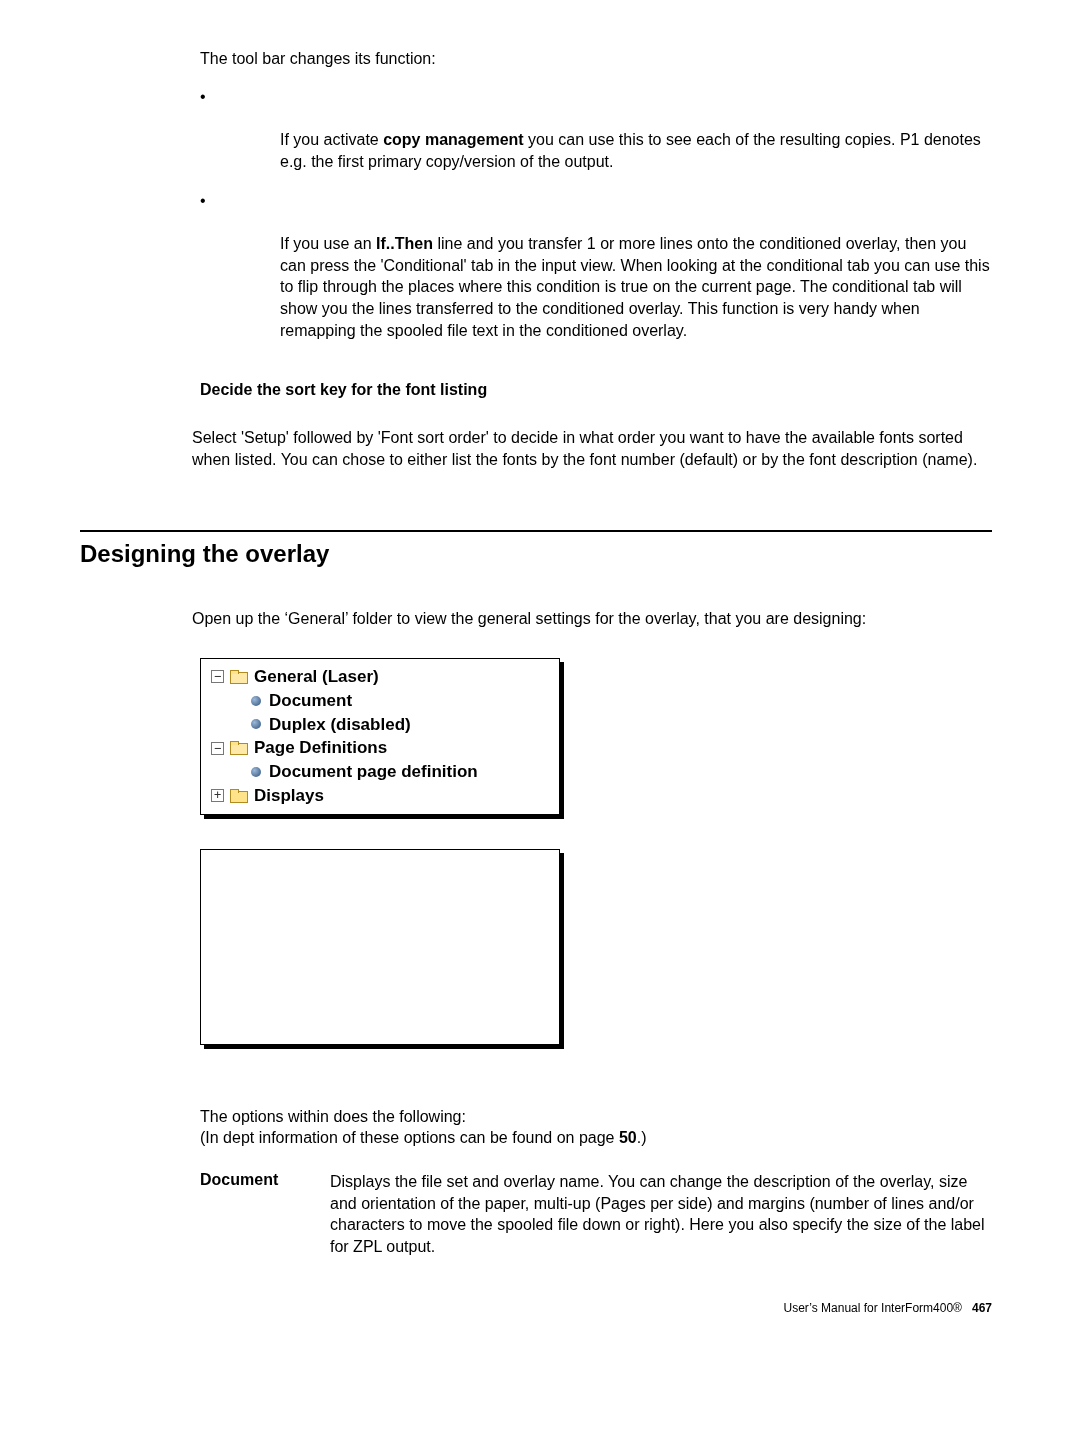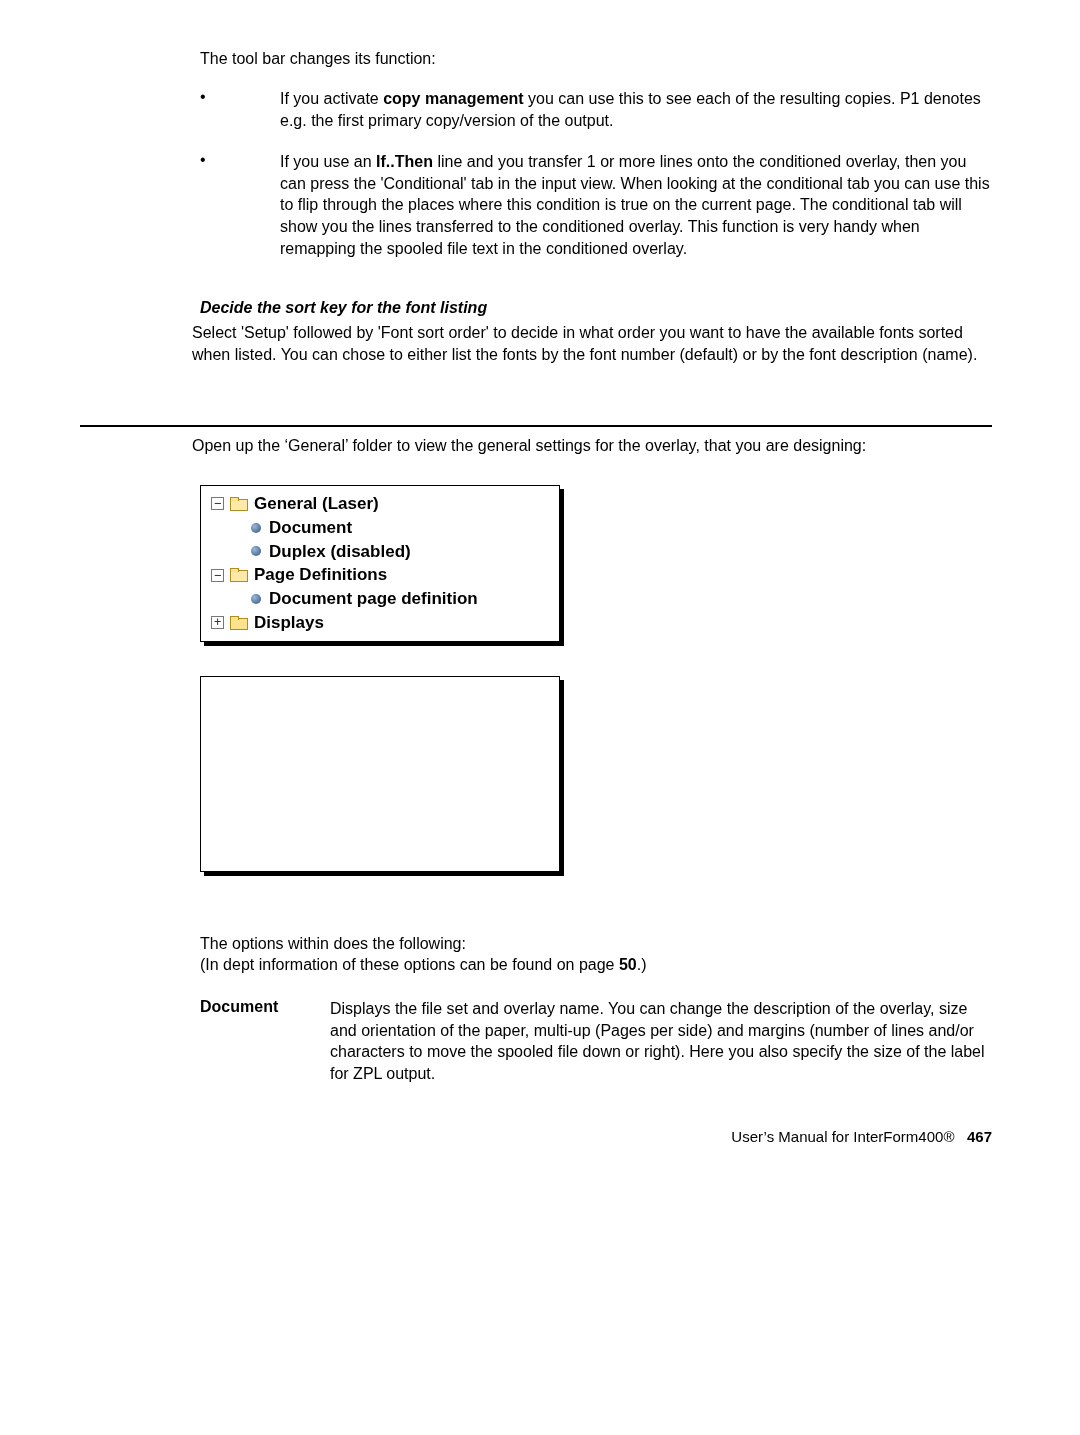--- a/index.html
+++ b/index.html
@@ -32,6 +32,7 @@
   .bullet-text {
     flex: 1;
     line-height: 1.35;
+    margin-top: 41px;
   }
   .bold {
     font-weight: bold;

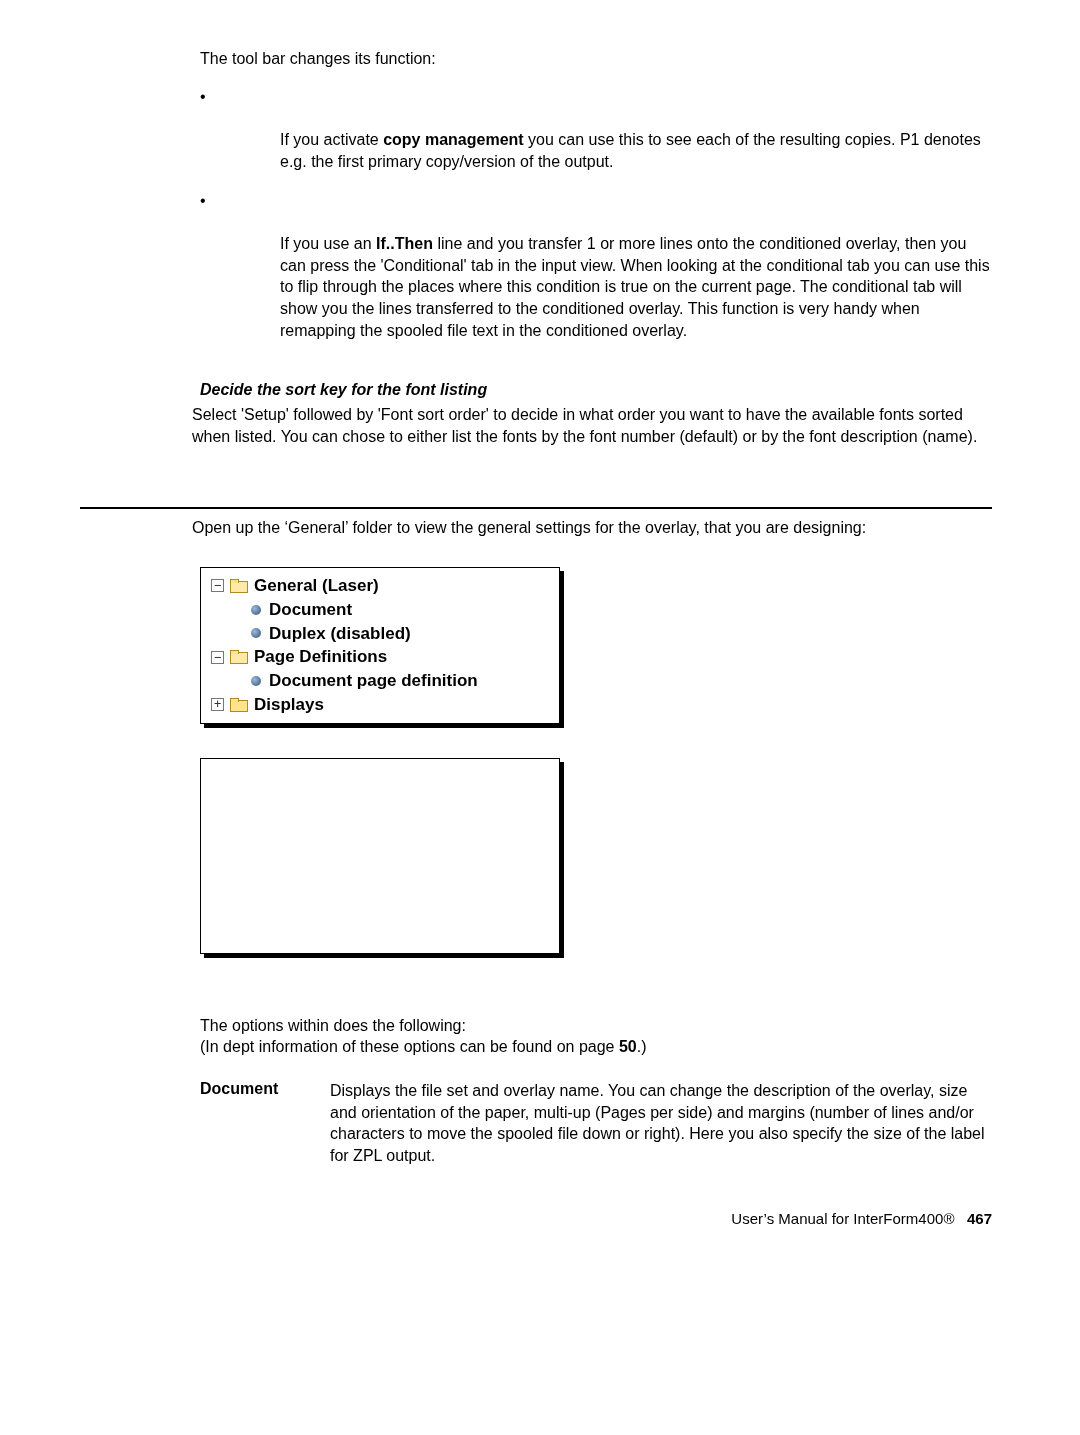--- a/index.html
+++ b/index.html
@@ -41,8 +41,7 @@
     margin-left: 120px;
     font-weight: bold;
     margin-top: 40px;
-    margin-bottom: 5px;
-    font-style: italic;
+    margin-bottom: 28px;
   }
   .body-para {
     margin-left: 112px;

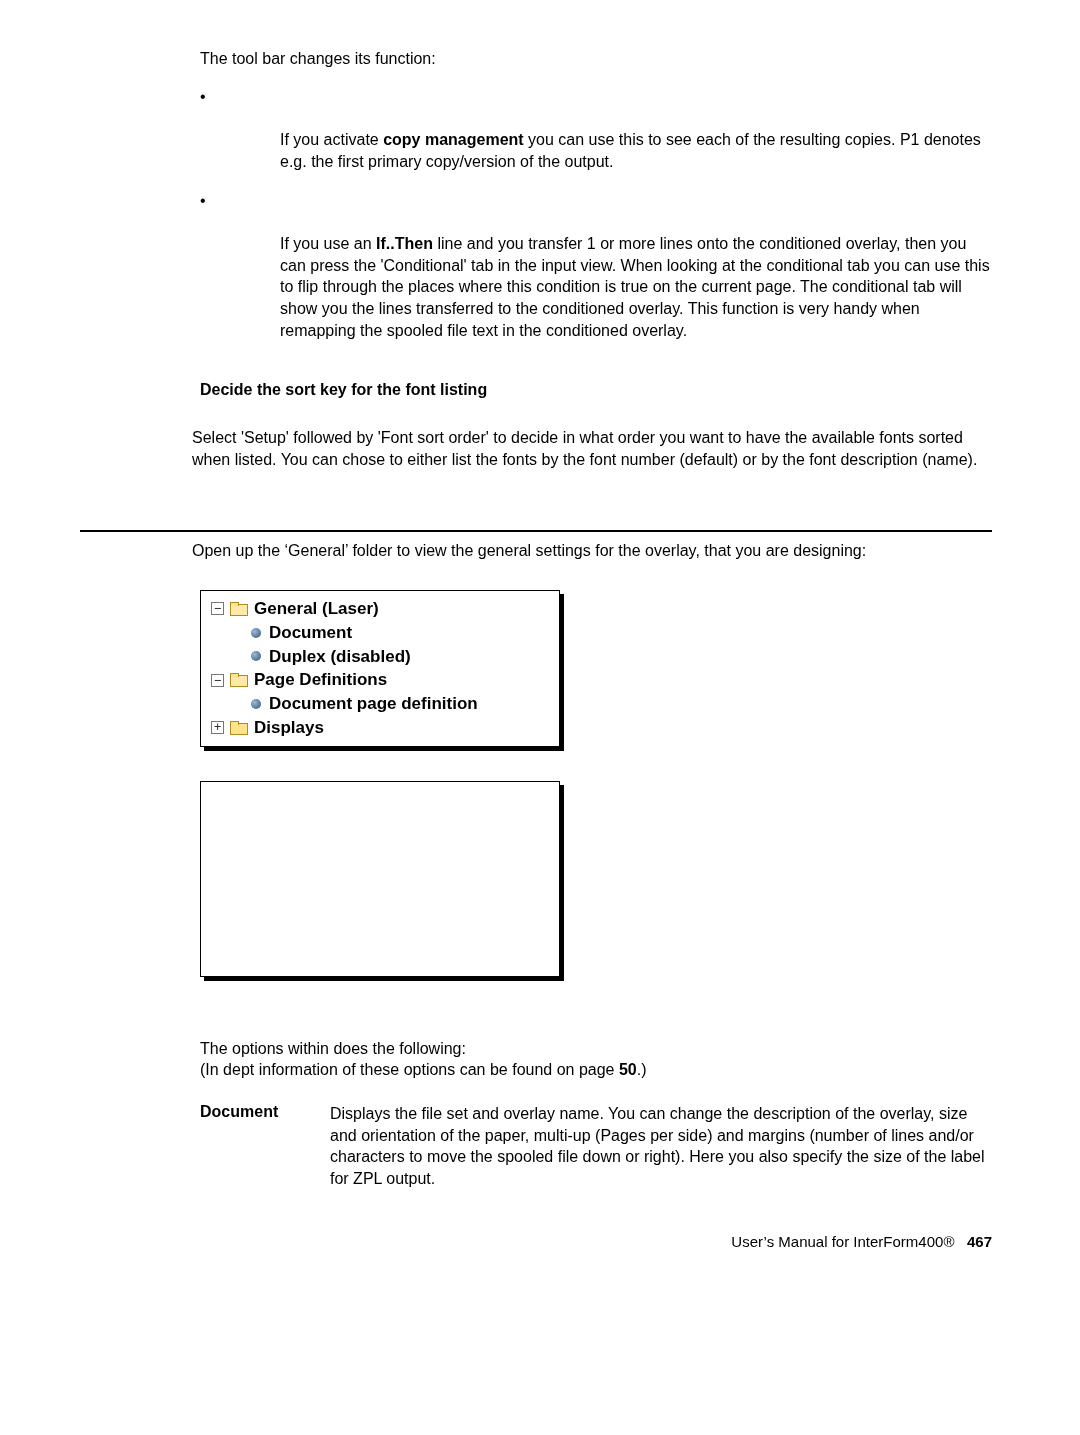--- a/index.html
+++ b/index.html
@@ -196,6 +196,7 @@
 
   <hr class="hr">
 
+  <div class="section-title">Designing the overlay</div>
 
   <div class="body-para">Open up the ‘General’ folder to view the general settings for the overlay, that you are designing:</div>
 

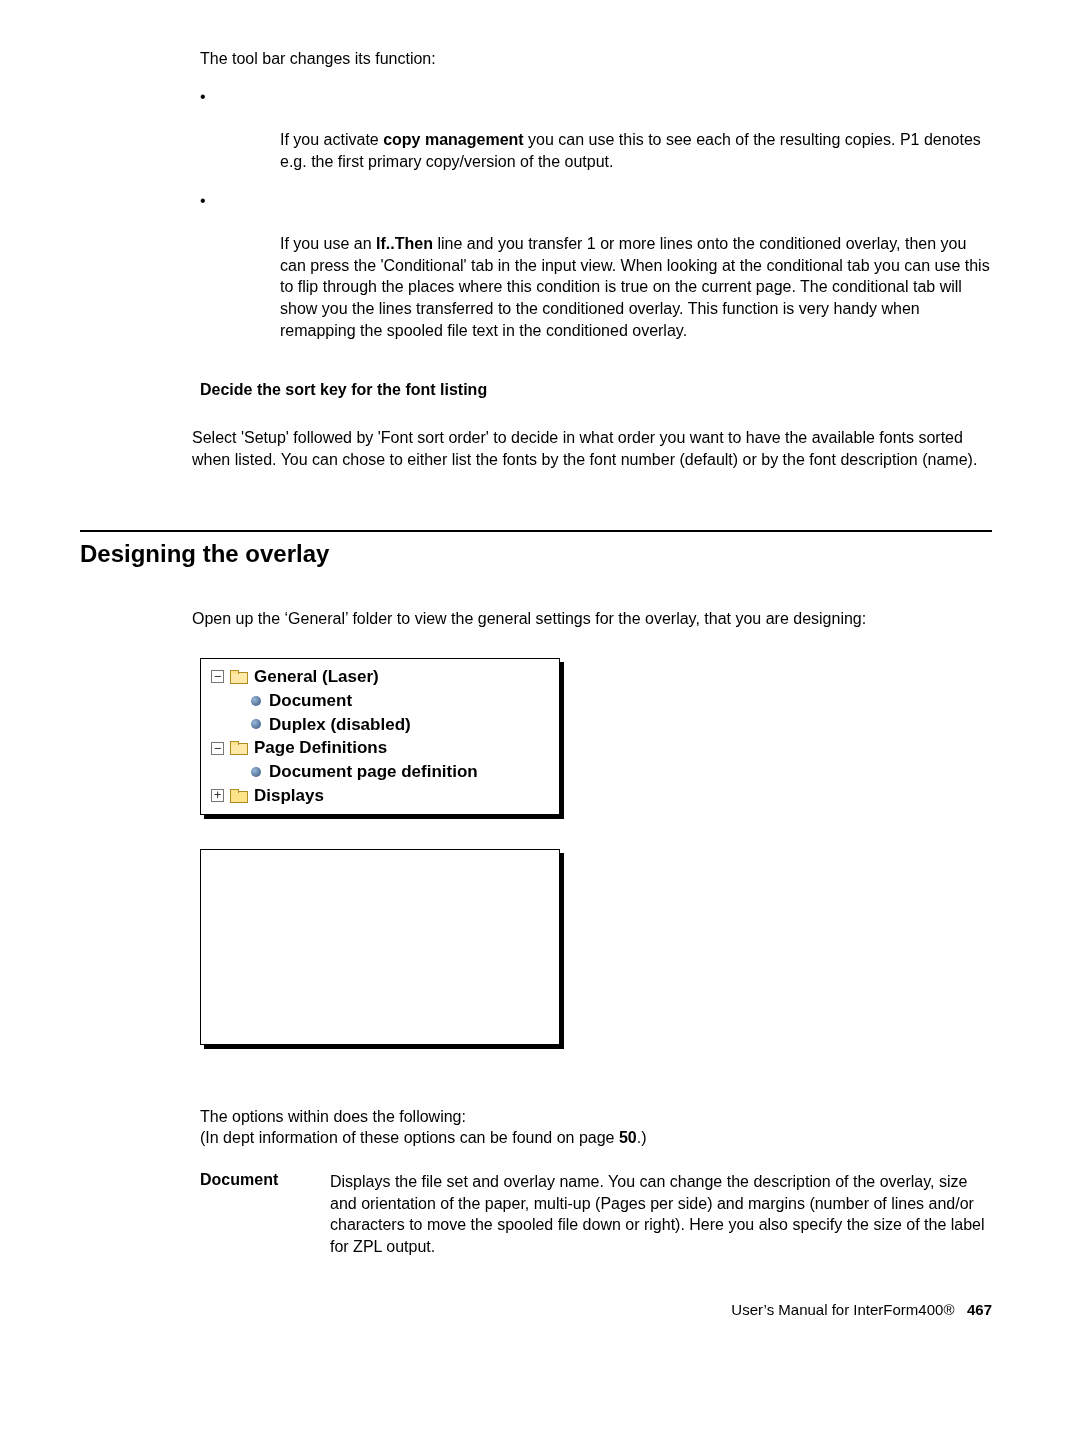--- a/index.html
+++ b/index.html
@@ -163,7 +163,7 @@
   }
   .footer {
     text-align: right;
-    font-size: 15px;
+    font-size: 12px;
     margin-top: 44px;
   }
   .footer .pn {

